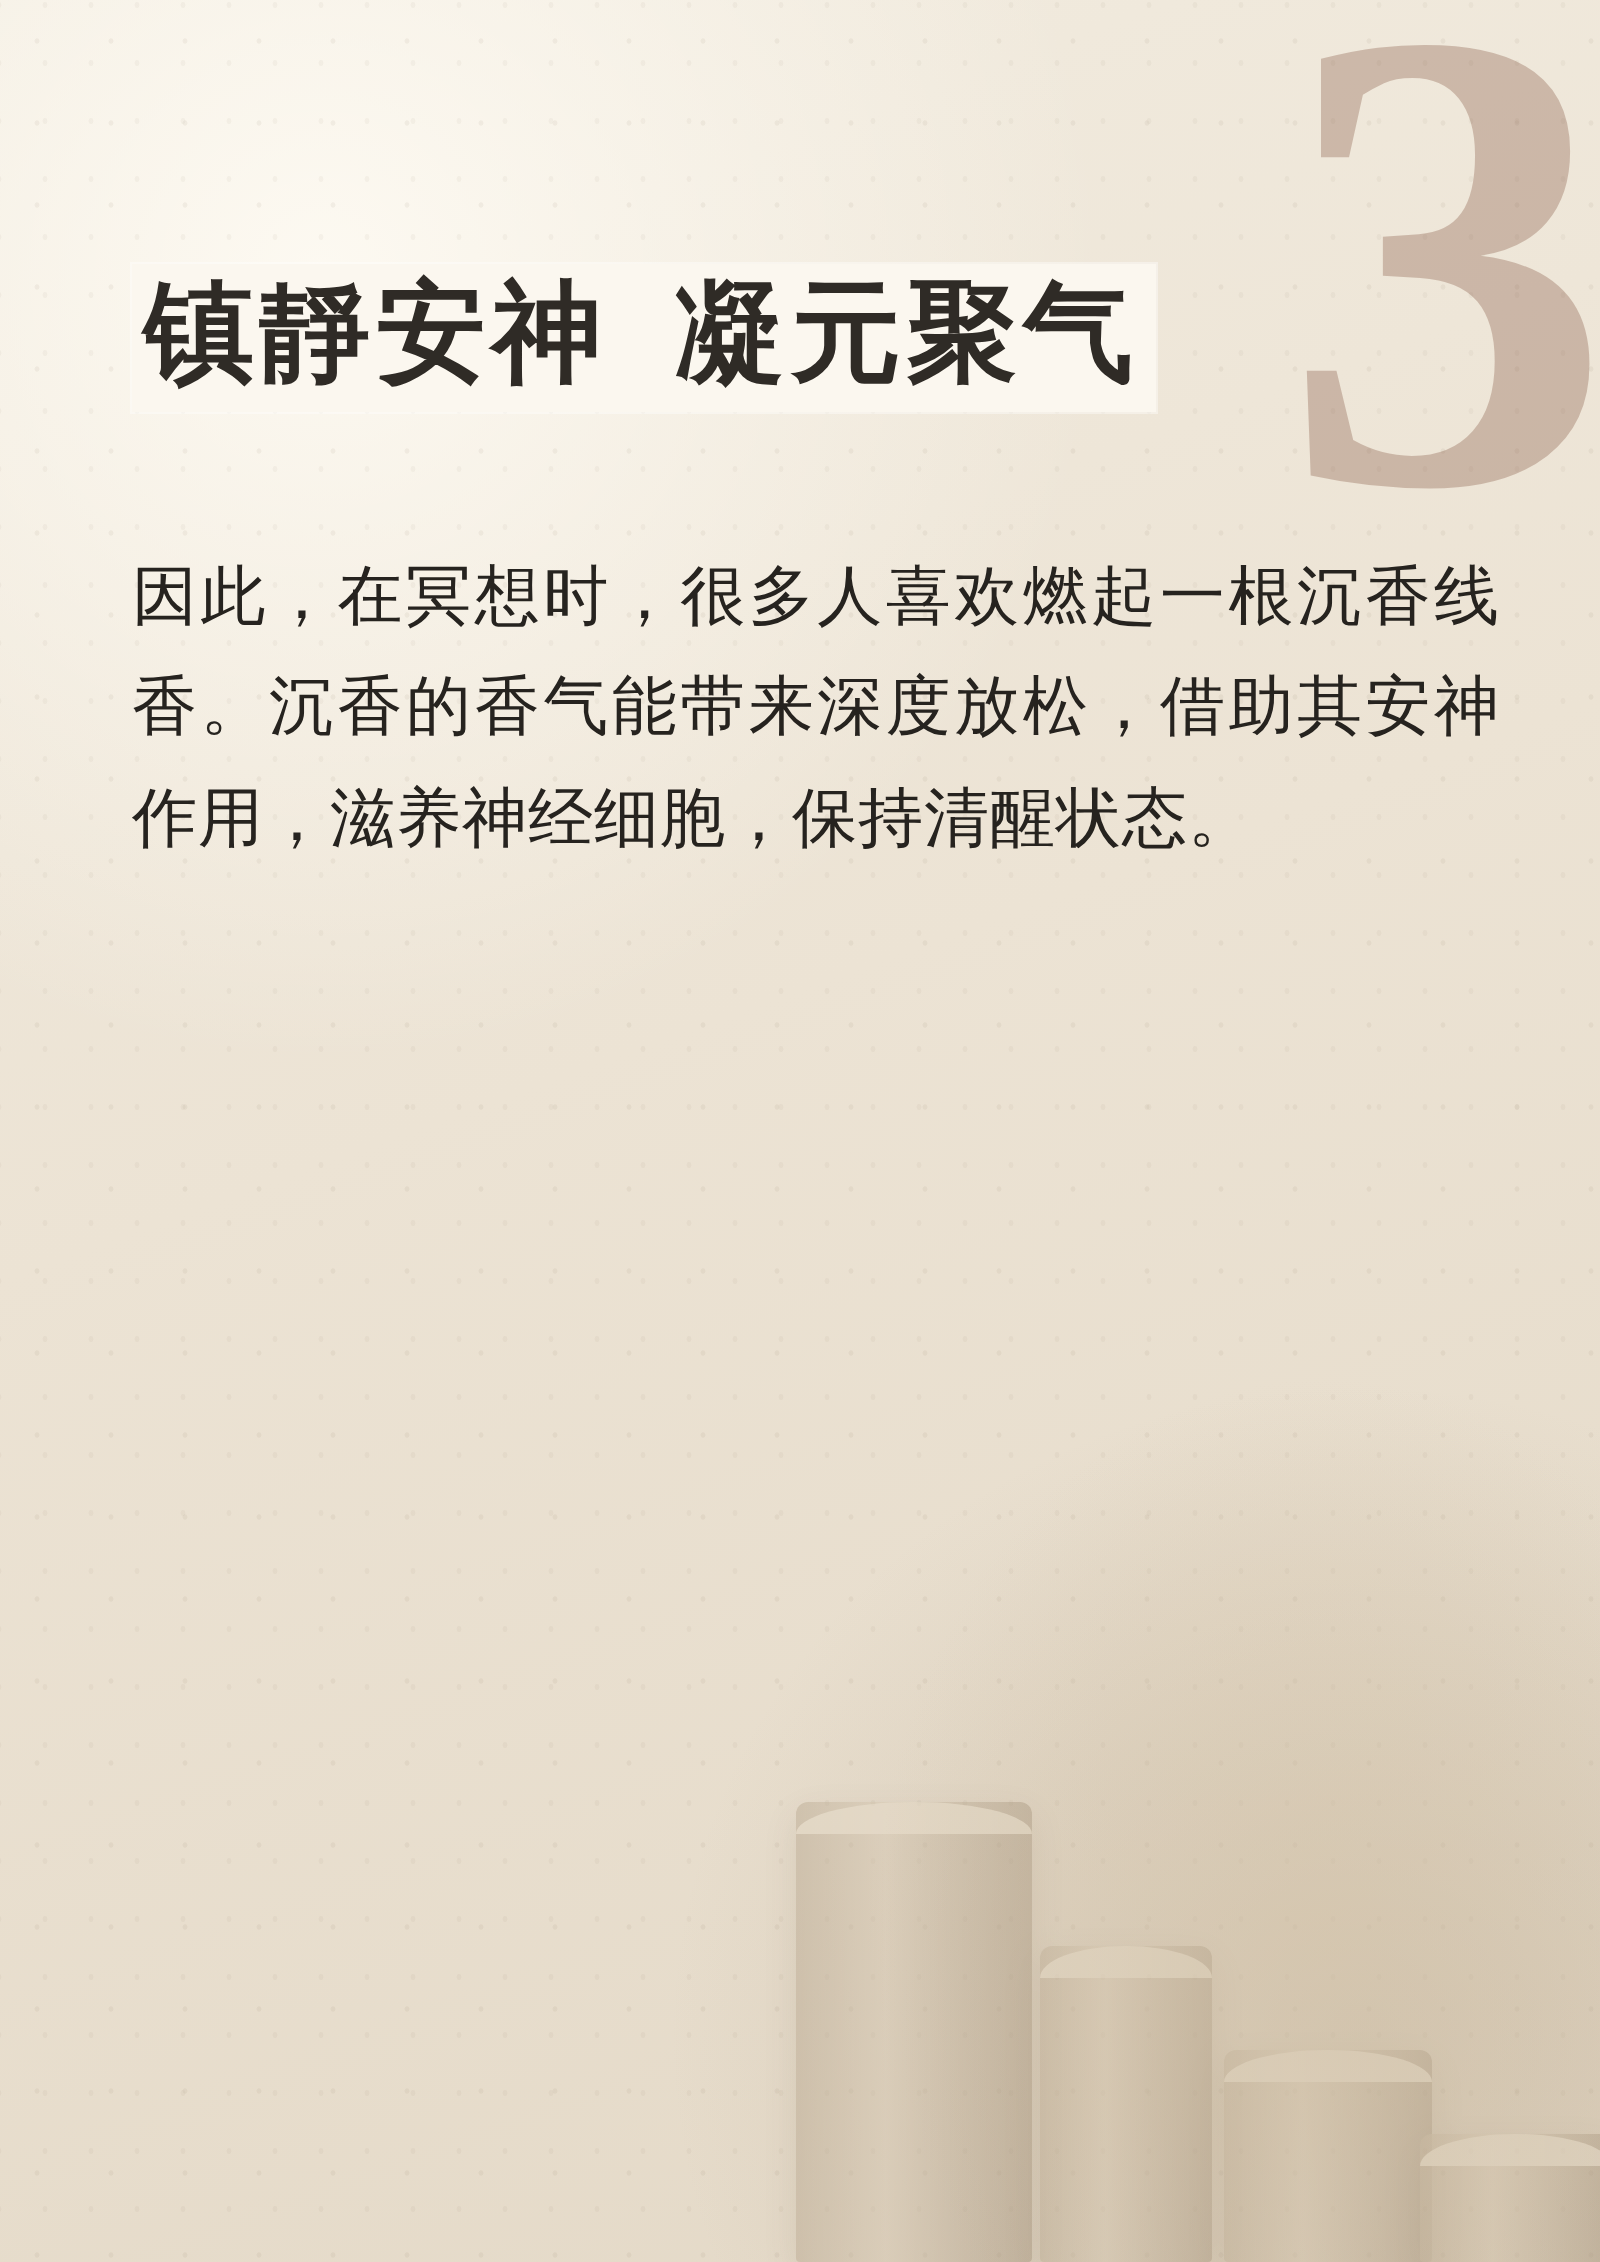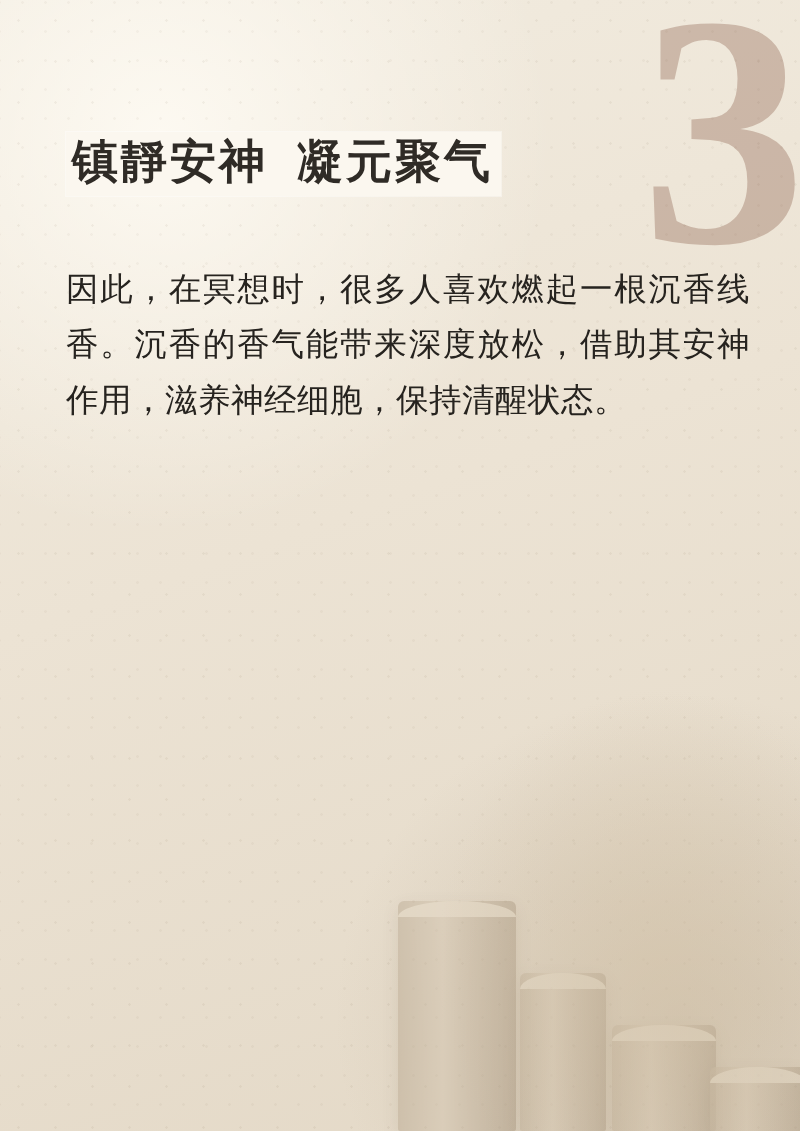--- a/index.html
+++ b/index.html
@@ -100,7 +100,7 @@
 
   .headline {
     display: inline-block;
-    font-size: 46px;
+    font-size: 55px;
     font-weight: bold;
     letter-spacing: 3px;
     color: #2f2b26;

